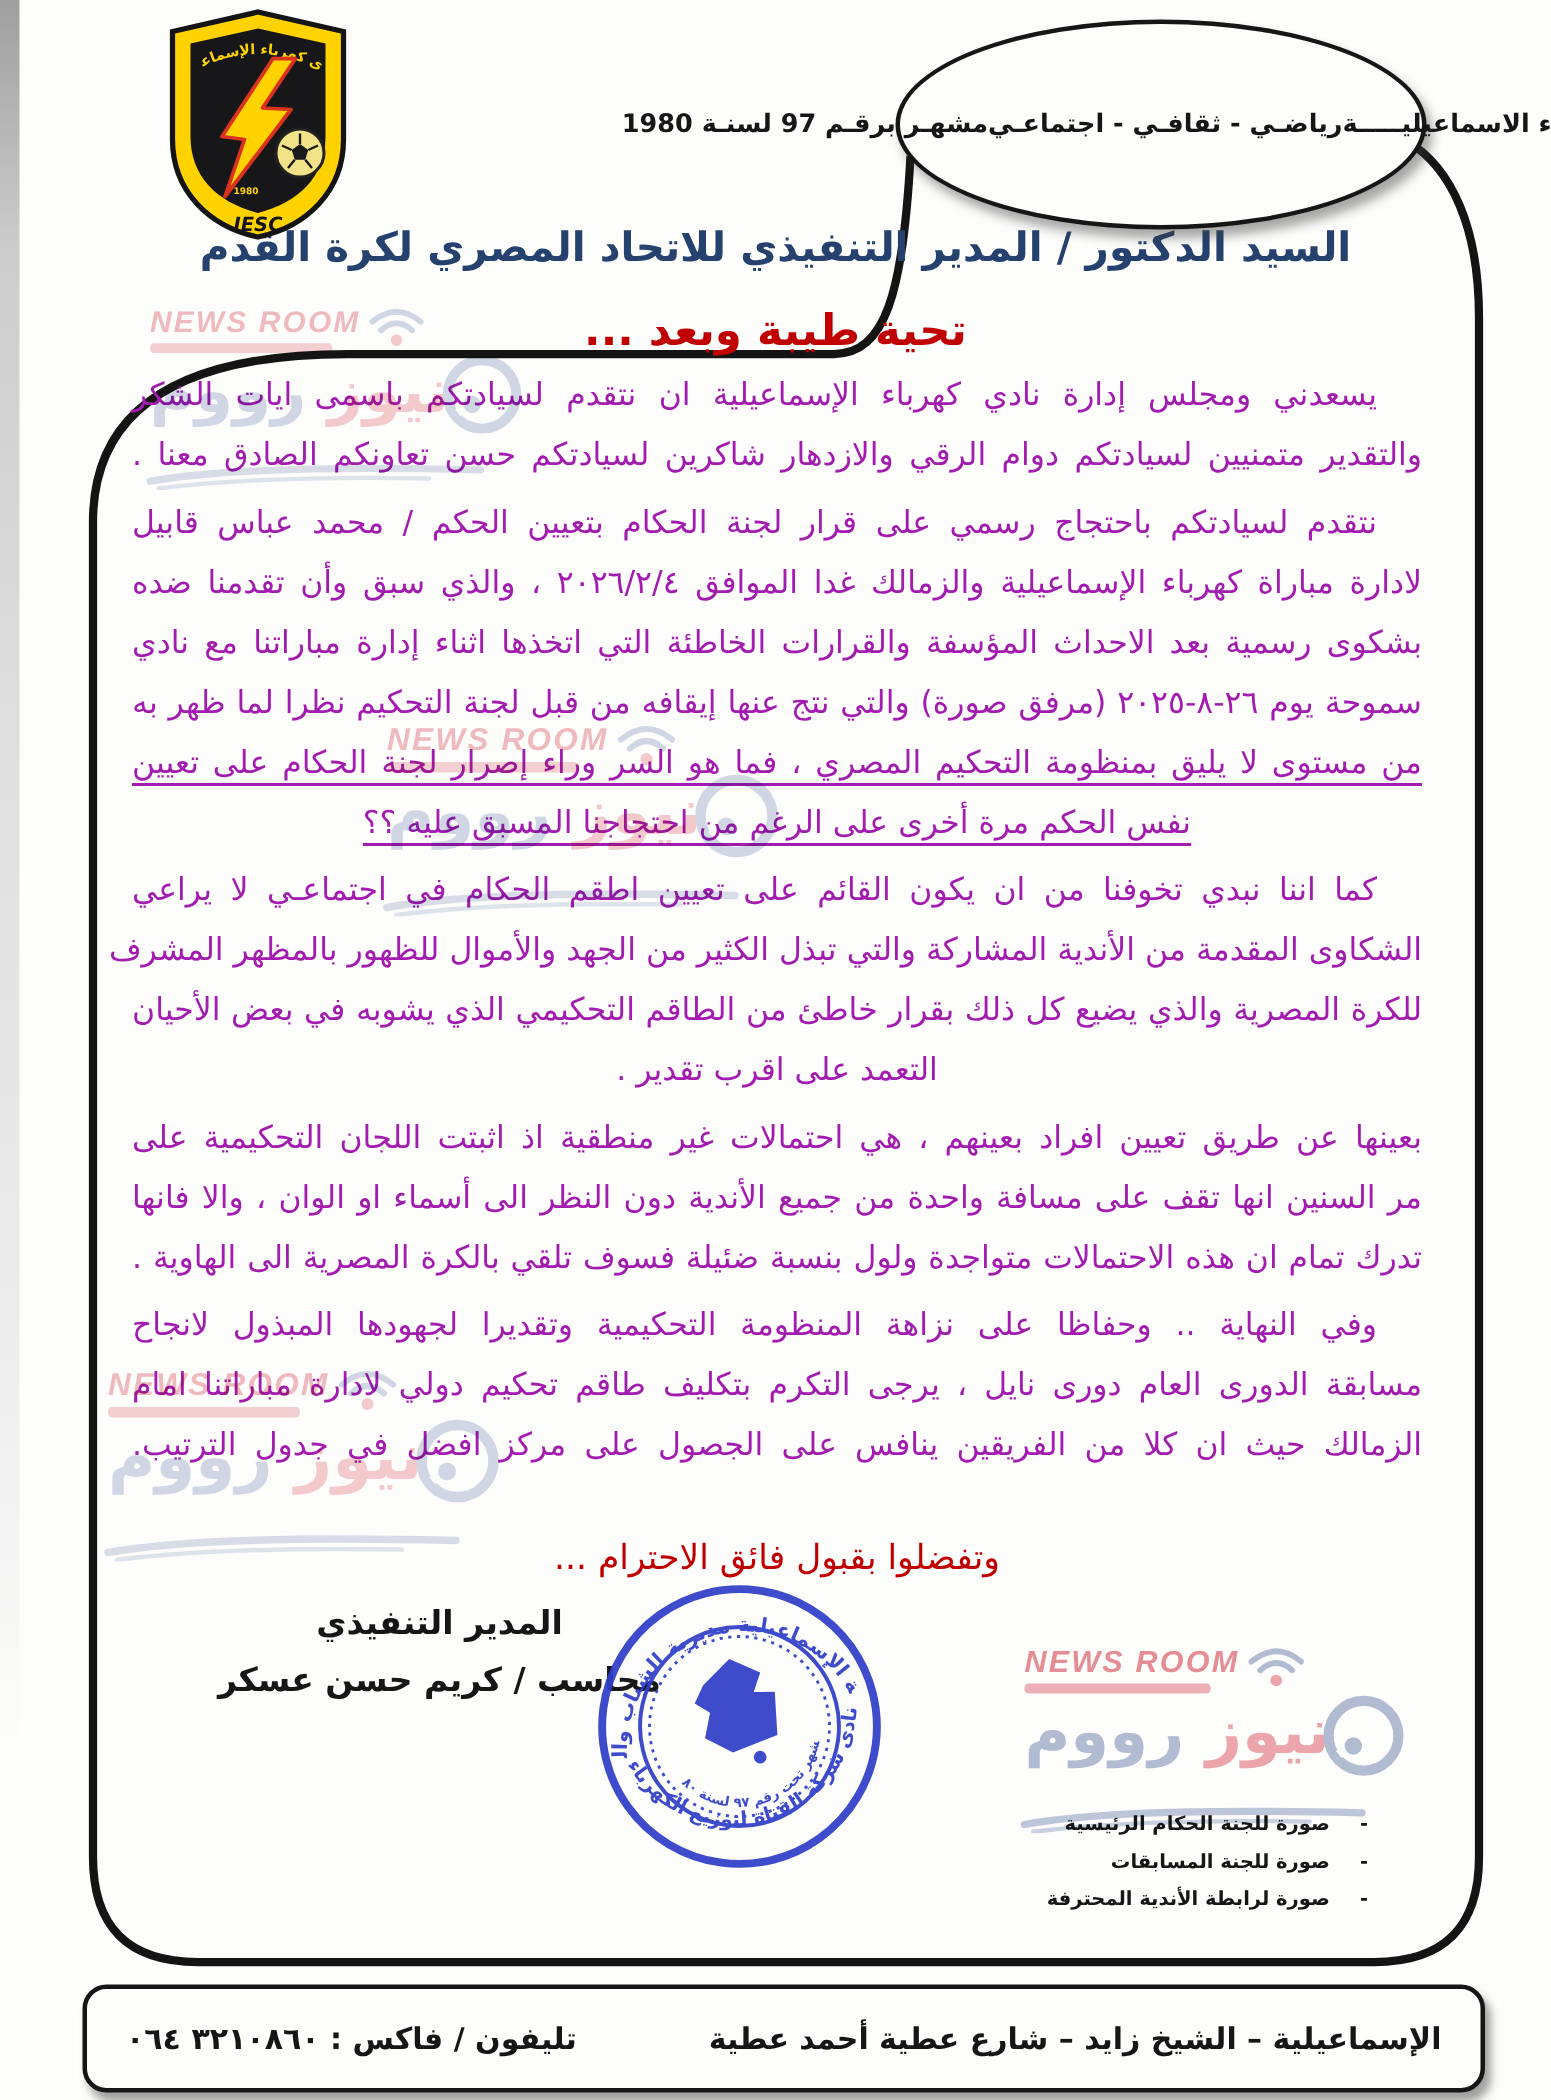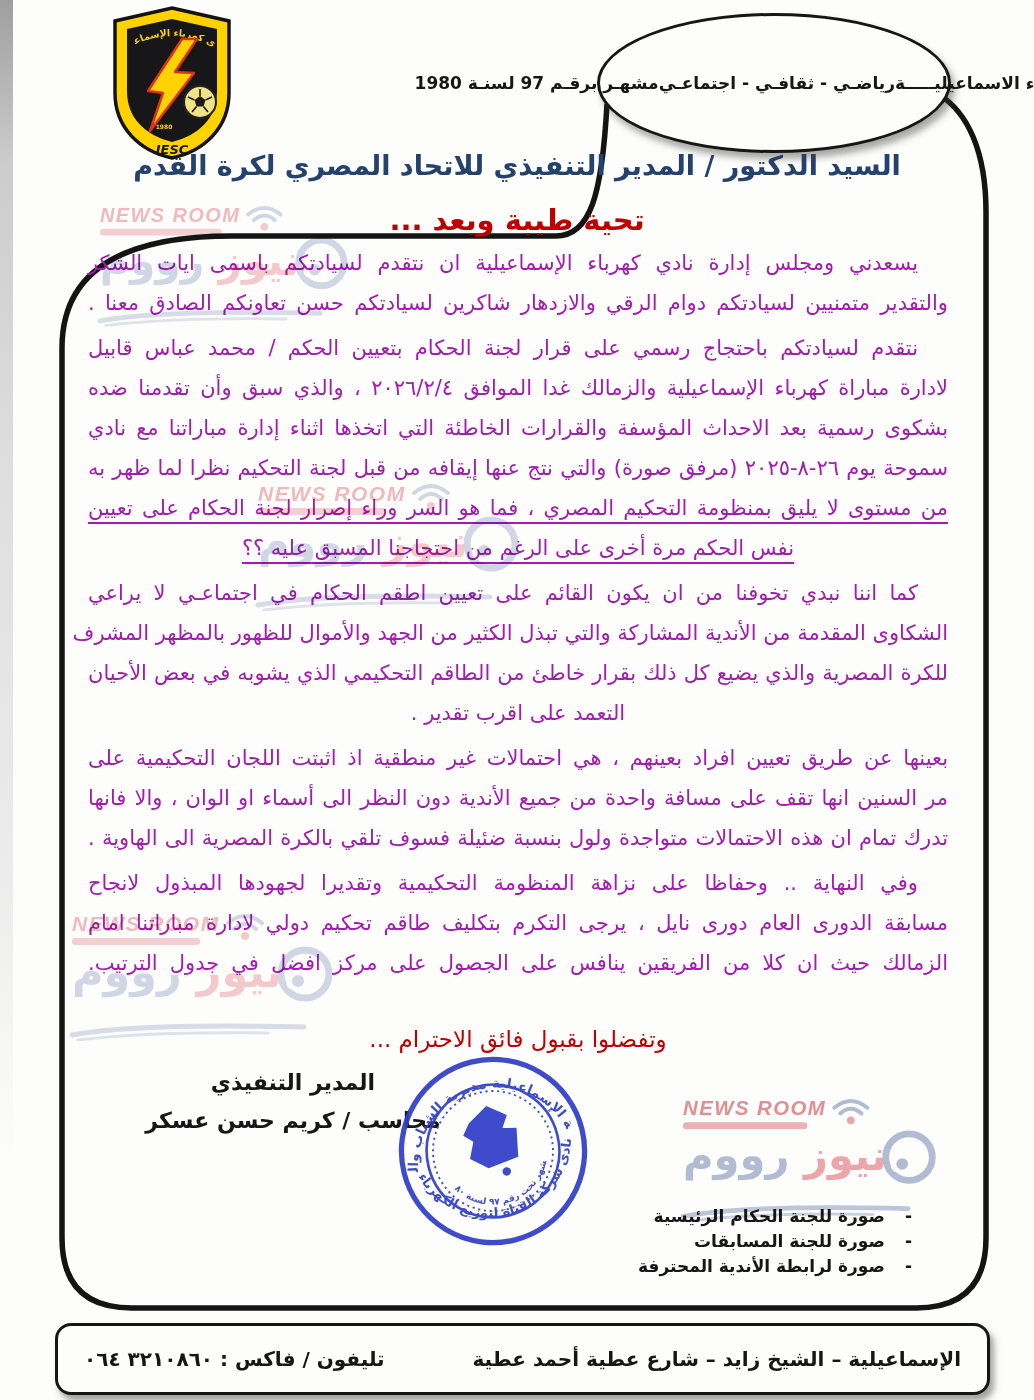--- a/index.html
+++ b/index.html
@@ -52,7 +52,7 @@
   .stamp{position:absolute;left:388px;top:1053px;z-index:5;transform:rotate(-14deg);opacity:.92;}
   
   .attachments{position:absolute;right:122px;top:1204px;z-index:4;direction:rtl;text-align:right;}
-  .attach-row{font-size:17px;font-weight:bold;line-height:25px;white-space:nowrap;}
+  .attach-row{font-size:13px;font-weight:bold;line-height:25px;white-space:nowrap;}
   .attach-row .dash{display:inline-block;margin-left:20px;}
   
   .footer-box{

